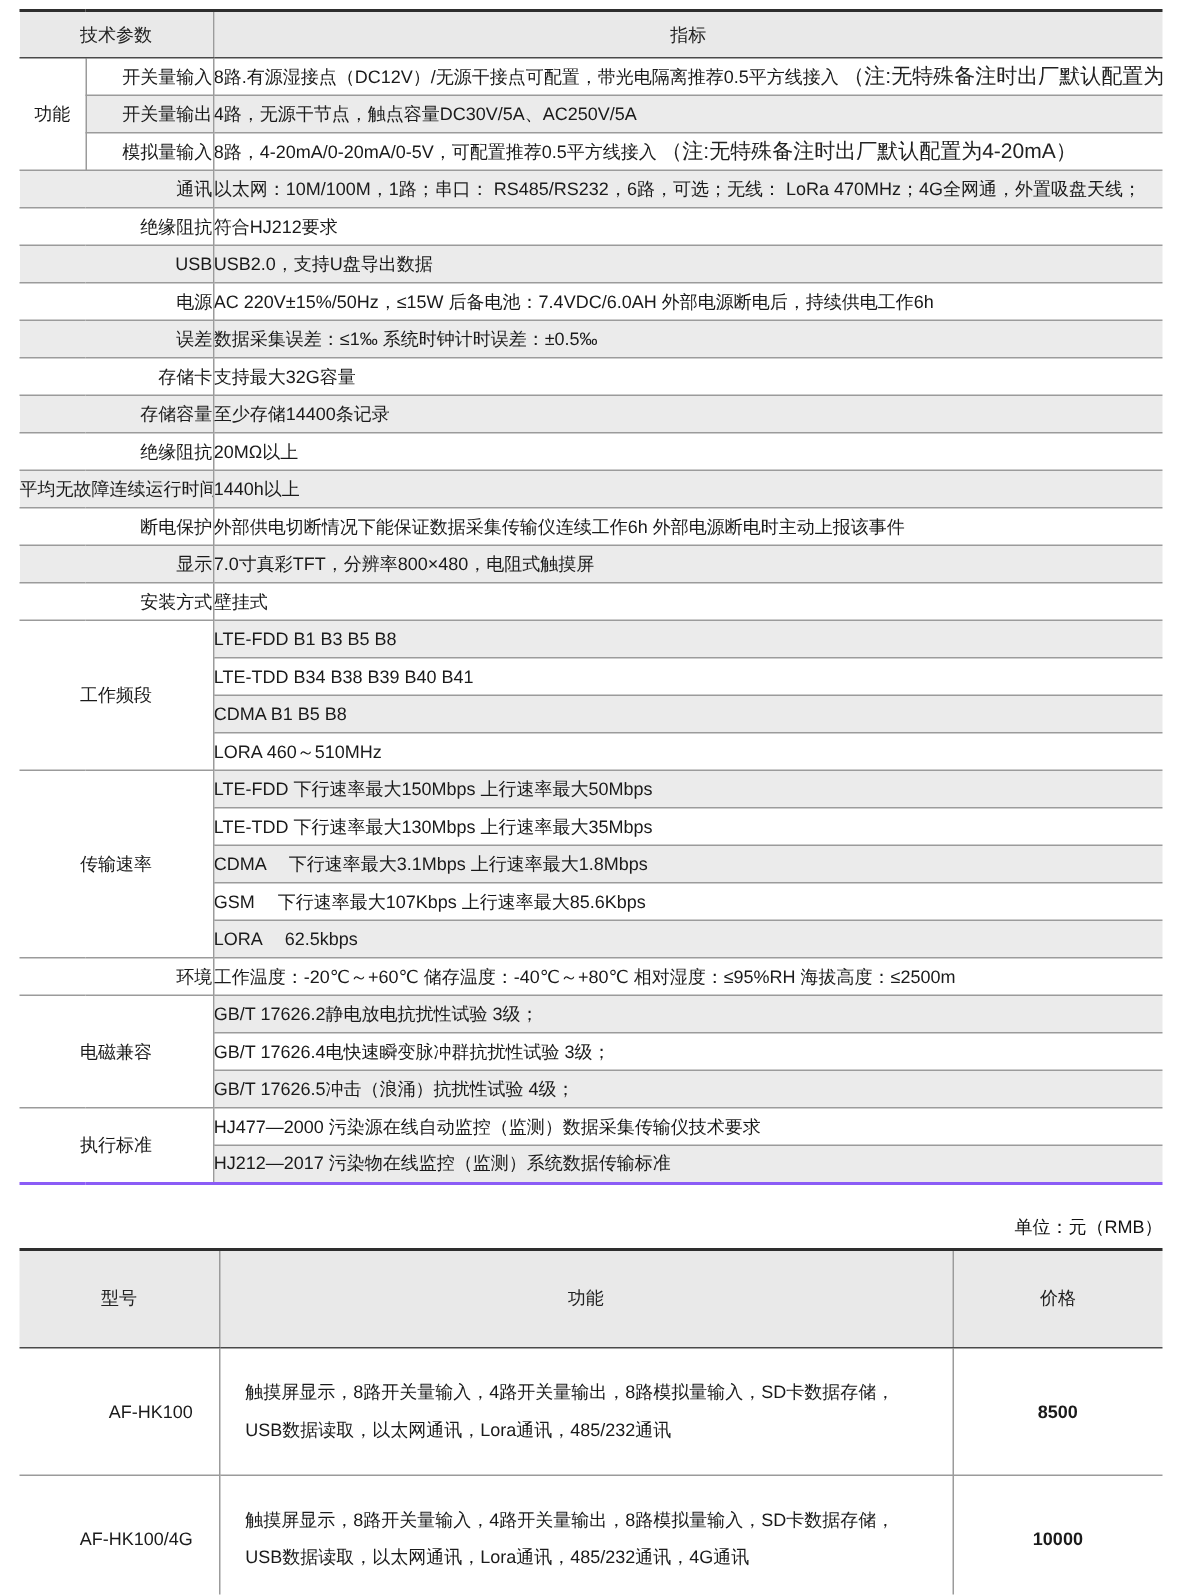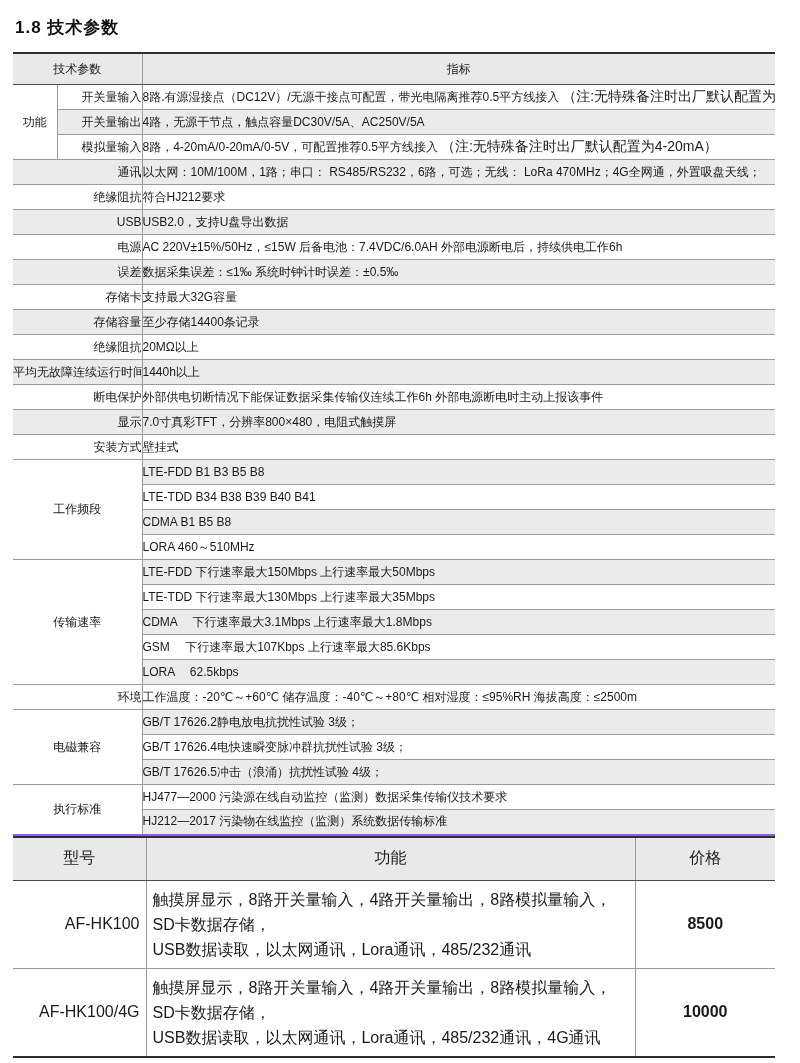--- a/index.html
+++ b/index.html
@@ -59,7 +59,6 @@
 
 <div class="page">
 
-  <div class="sec-title">1.8 技术参数</div>
 
   <table class="spec">
     <colgroup>

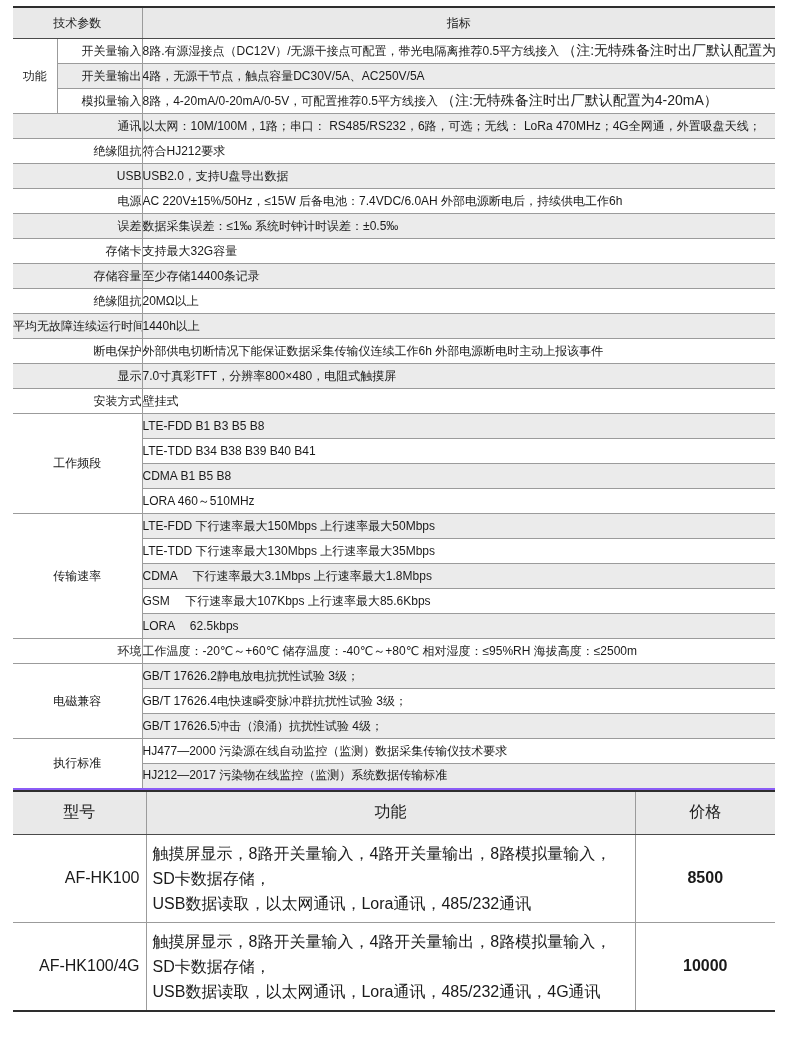--- a/index.html
+++ b/index.html
@@ -194,6 +194,7 @@
   </table>
 
 
+  <div class="unit-label">单位：元（RMB）</div>
 
   <table class="pricing">
     <colgroup>

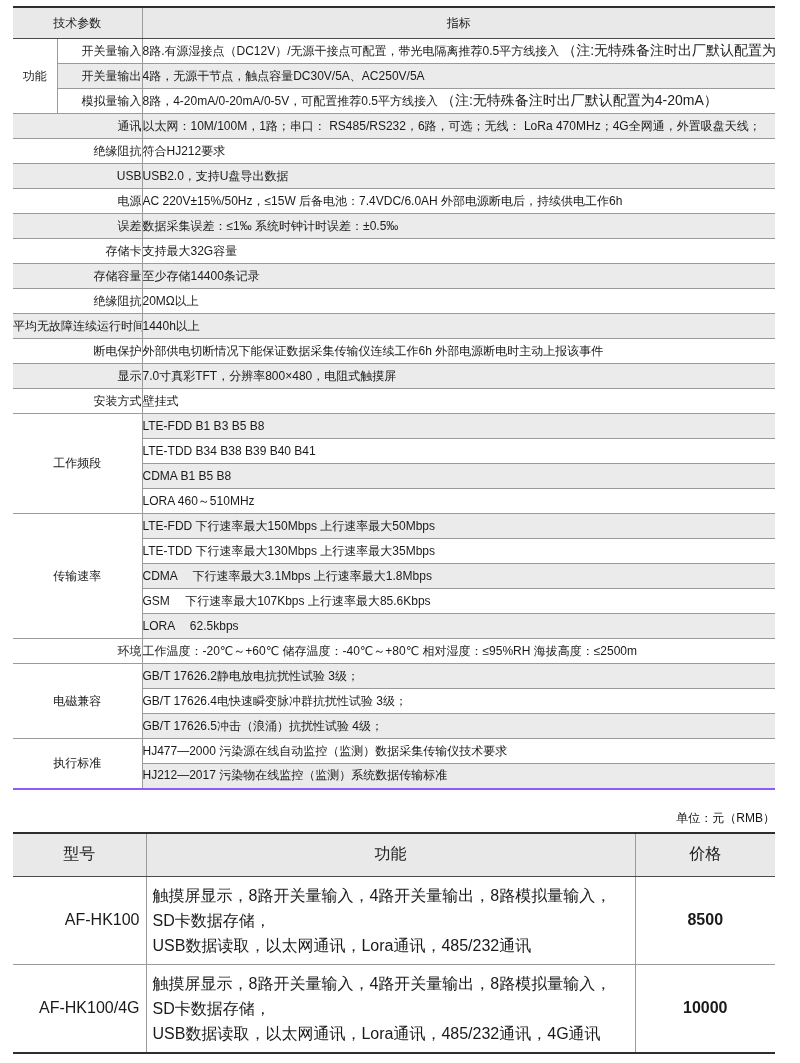--- a/index.html
+++ b/index.html
@@ -37,7 +37,7 @@
 
   
   .pricing { border-top:2px solid #2e2e2e; border-bottom:2px solid #2e2e2e; }
-  .pricing td { border:1px solid #9b9b9b; font-size:16px; padding:6px; }
+  .pricing td { border:1px solid #9b9b9b; font-size:12px; padding:17px; }
   .pricing tr td:first-child { border-left:none; }
   .pricing tr td:last-child  { border-right:none; }
   .pricing thead td {

